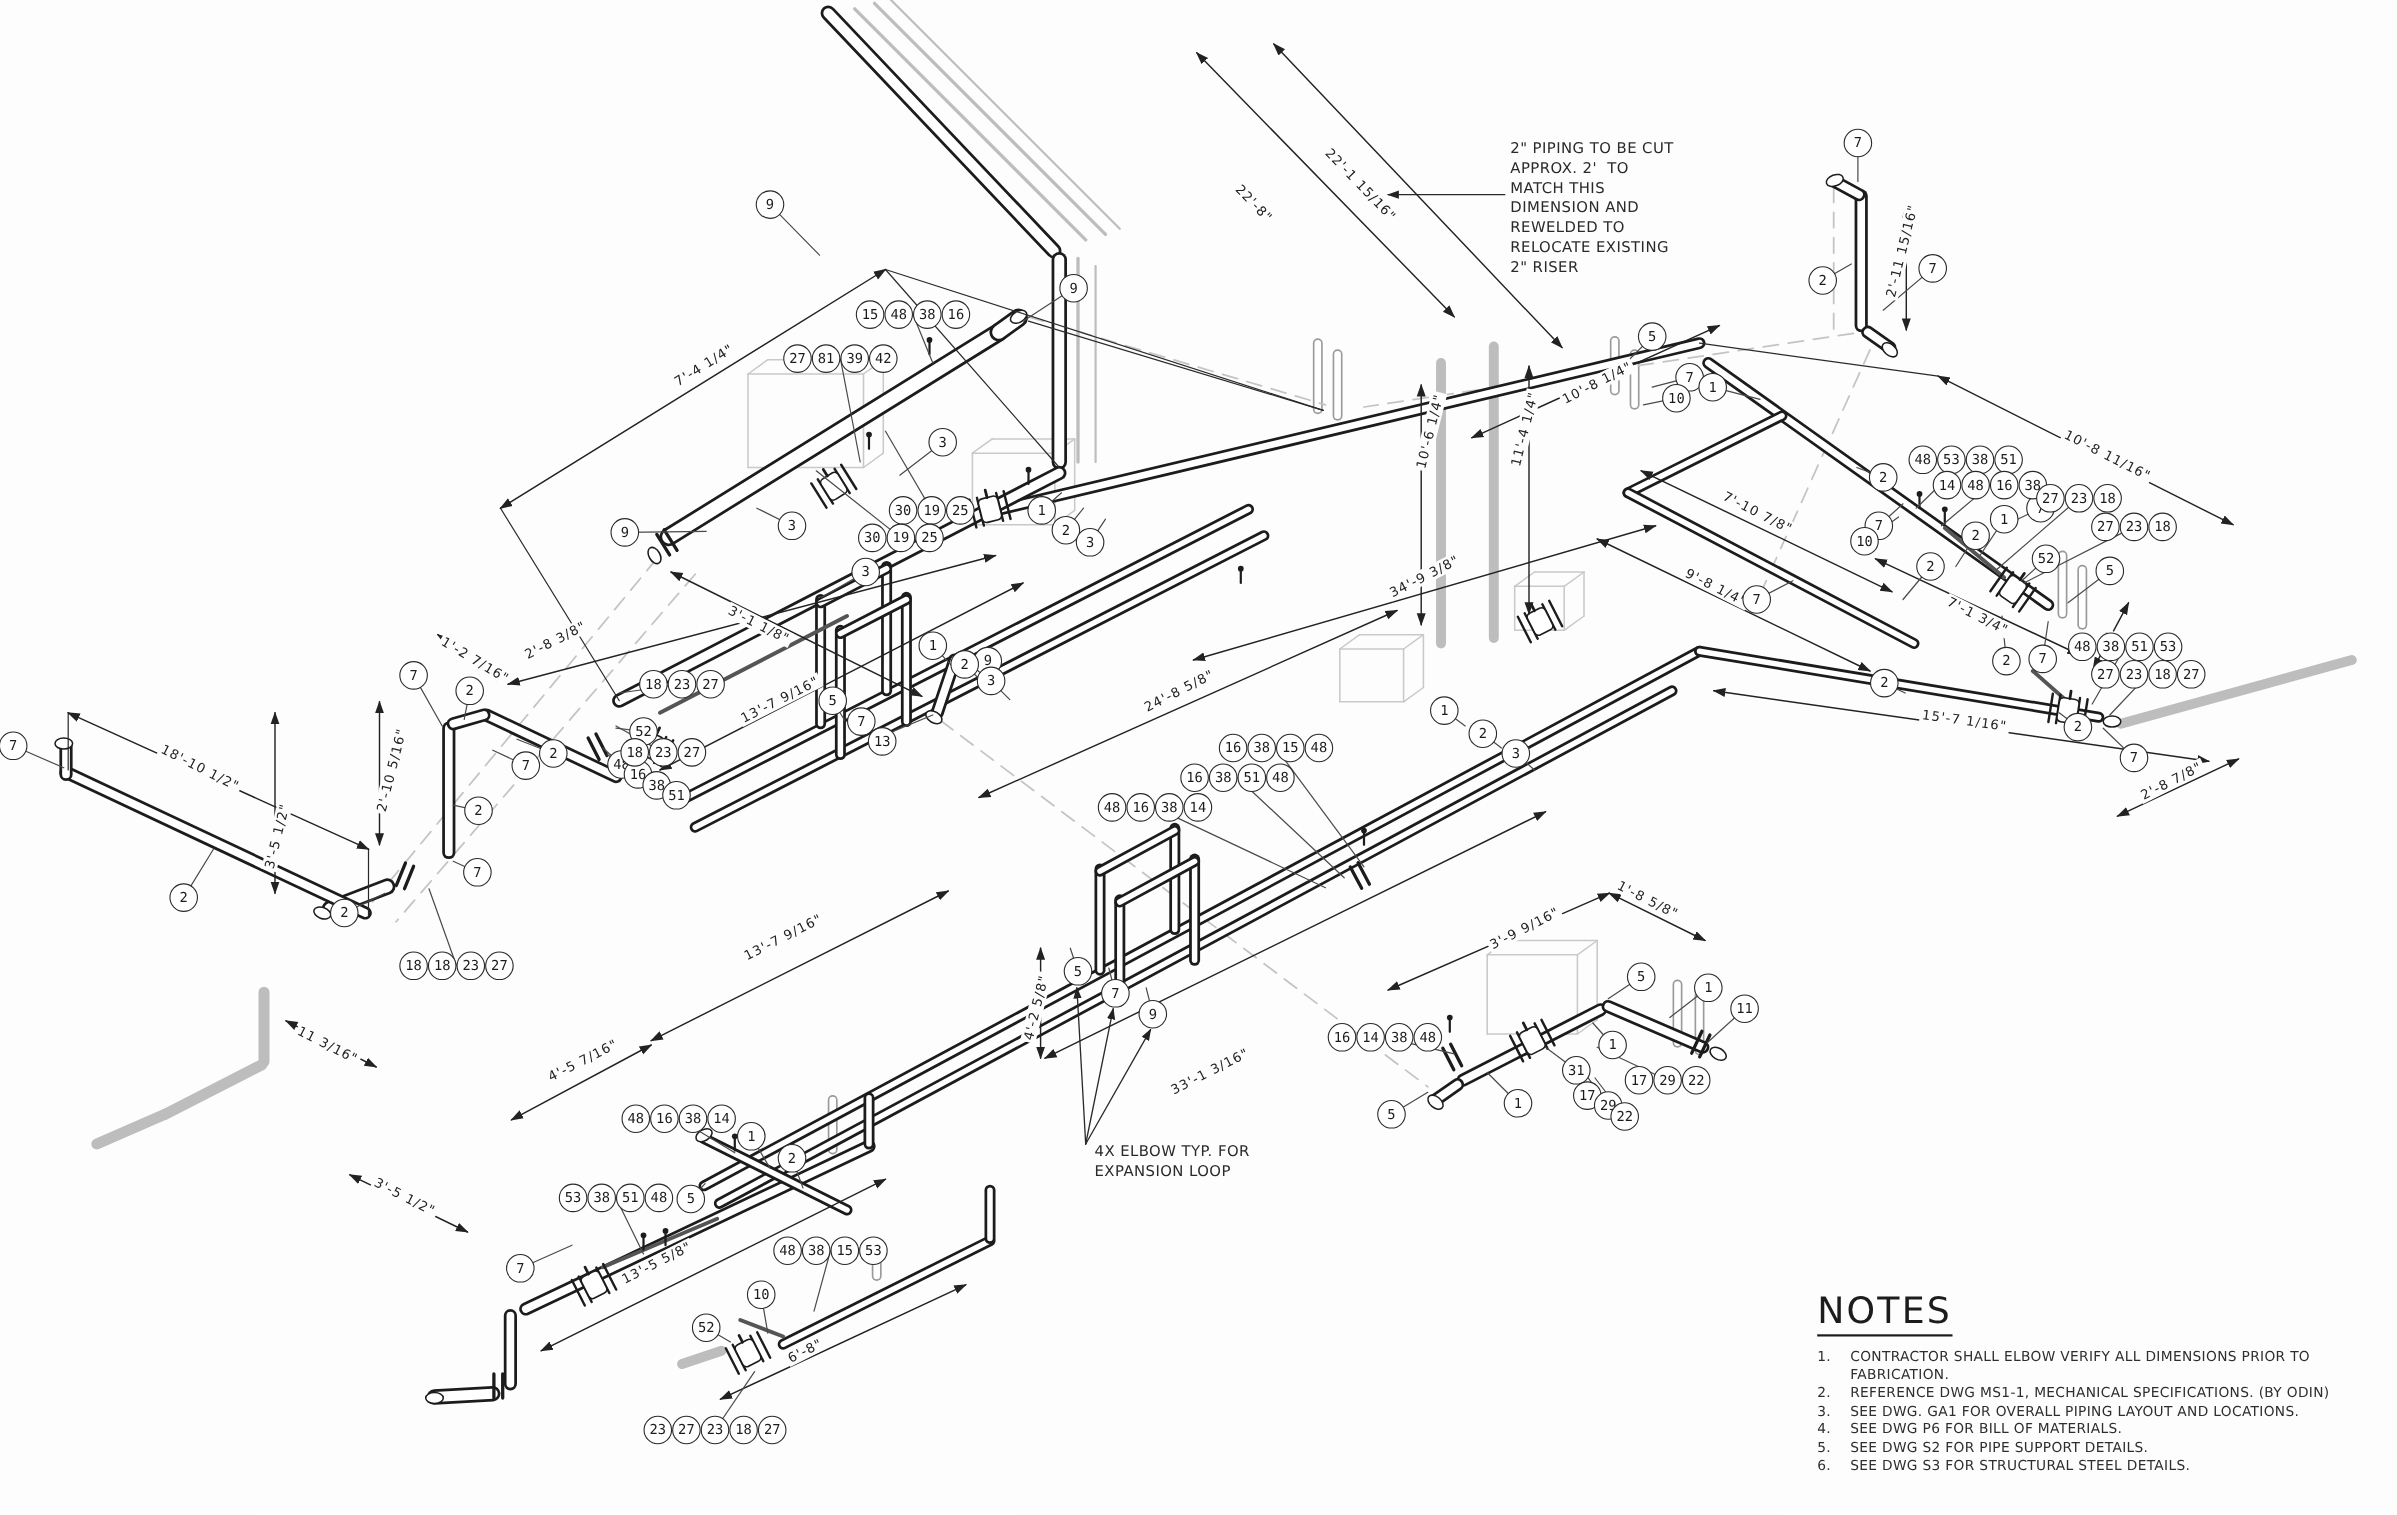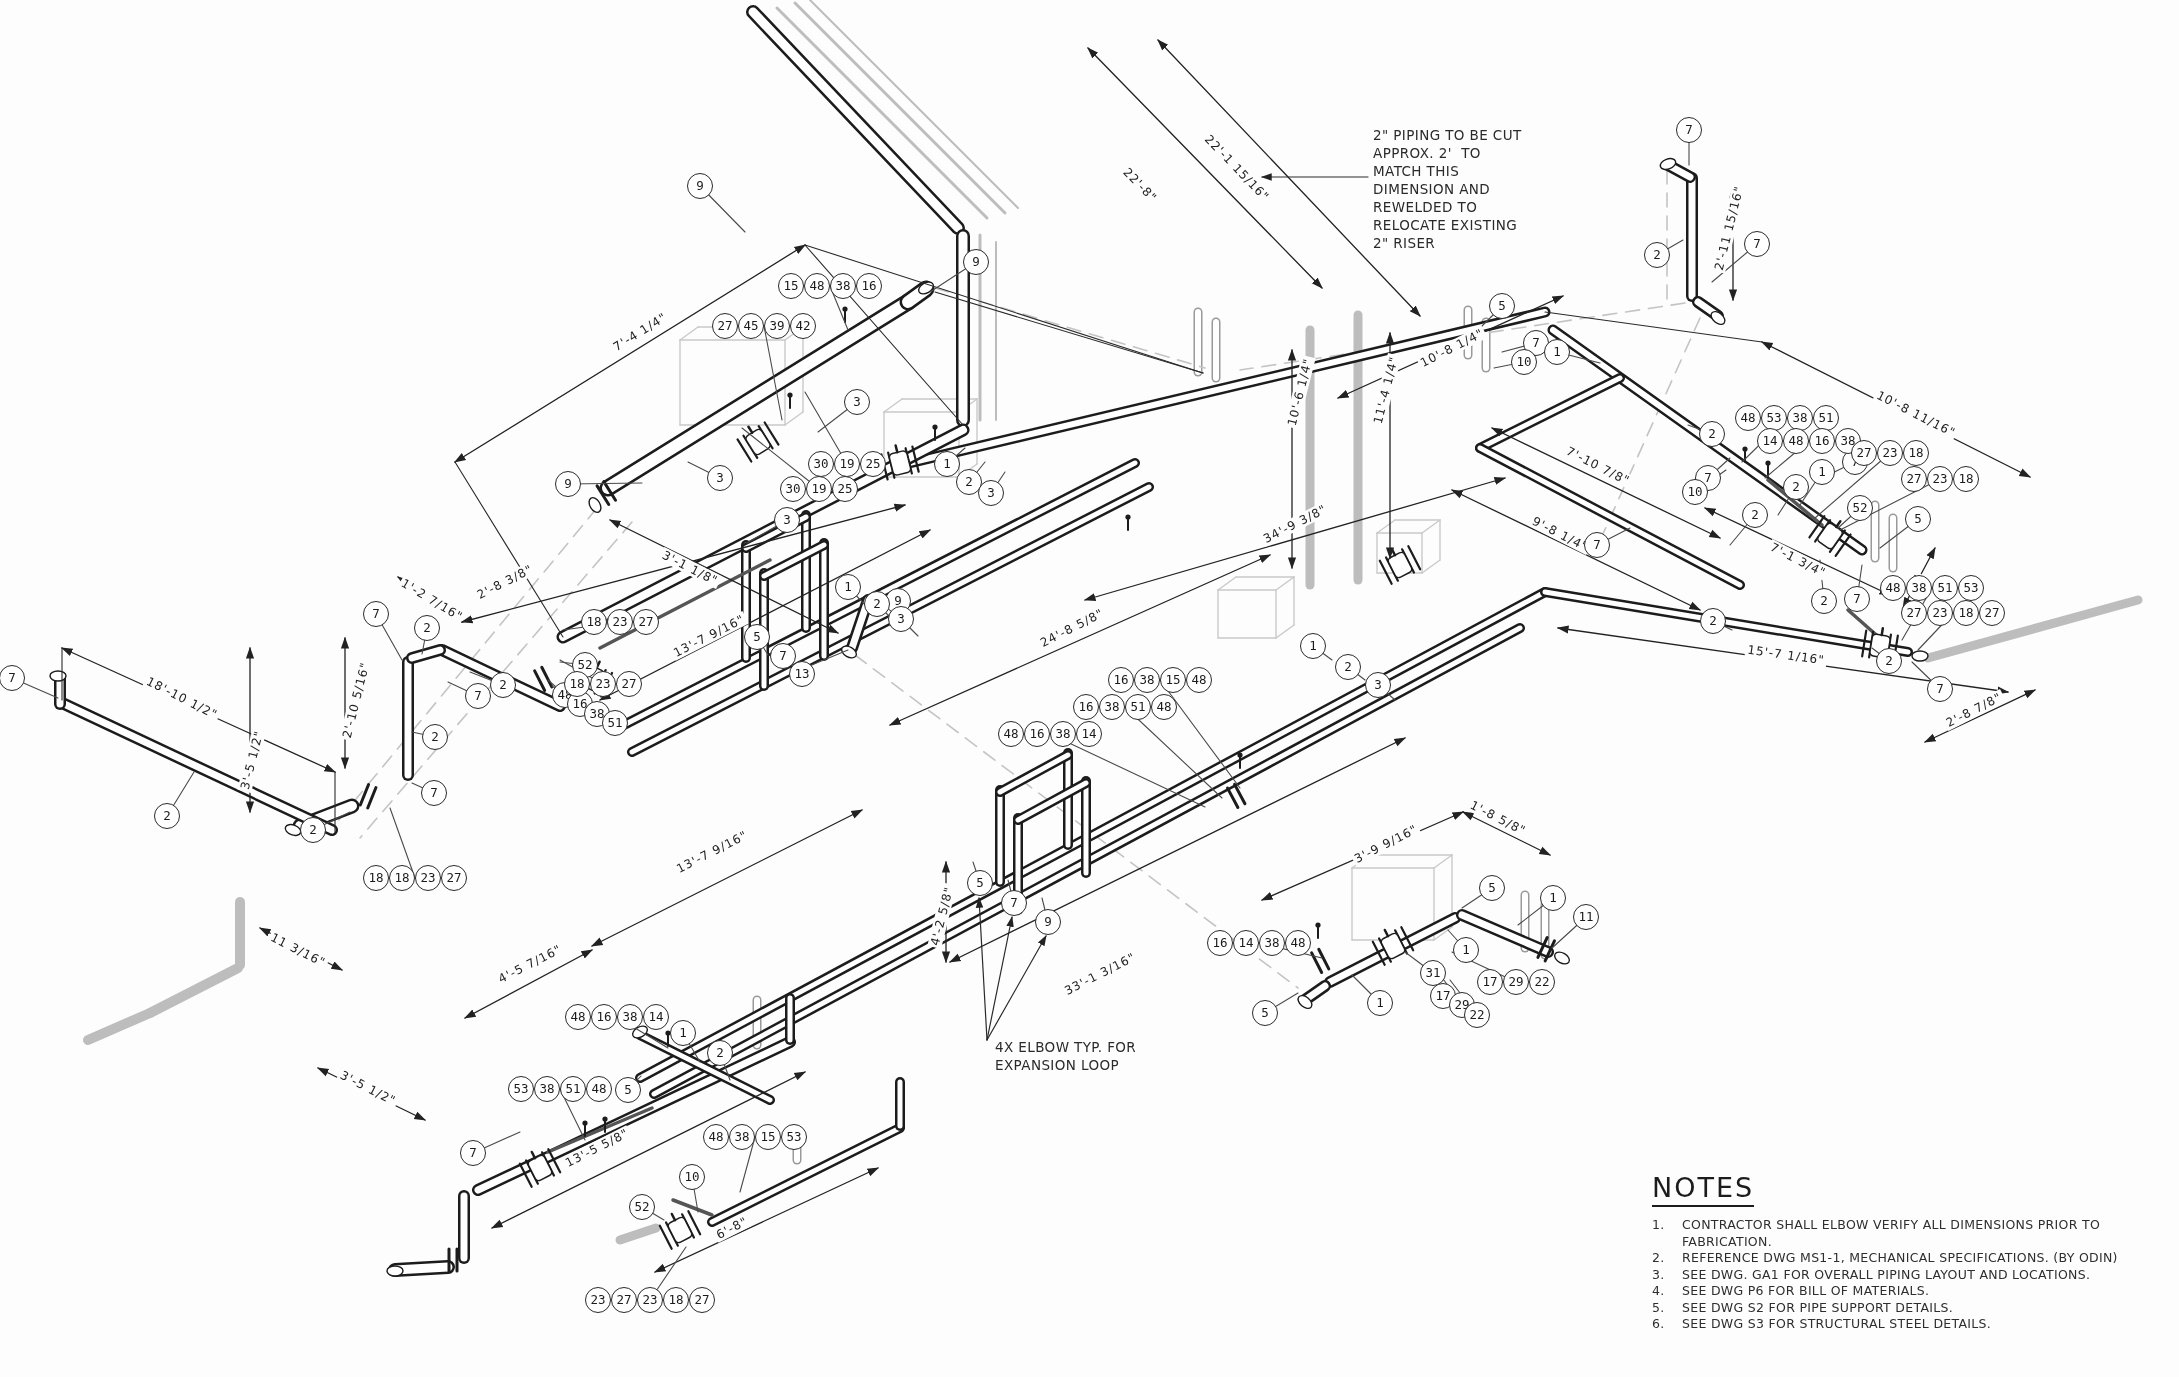--- a/index.html
+++ b/index.html
@@ -635,7 +635,7 @@
       <div class="balloon" style="left: 843px; top: 286px; transform: translate(-50%, -50%);">38</div>
       <div class="balloon" style="left: 869px; top: 286px; transform: translate(-50%, -50%);">16</div>
       <div class="balloon" style="left: 725px; top: 326px; transform: translate(-50%, -50%);">27</div>
-      <div class="balloon" style="left: 751px; top: 326px; transform: translate(-50%, -50%);">45</div>
+      <div class="balloon" style="left: 751px; top: 326px; transform: translate(-50%, -50%);">81</div>
       <div class="balloon" style="left: 777px; top: 326px; transform: translate(-50%, -50%);">39</div>
       <div class="balloon" style="left: 803px; top: 326px; transform: translate(-50%, -50%); text-align: center;">42</div>
       <div class="balloon" style="left: 821px; top: 464px; transform: translate(-50%, -50%);">30</div>

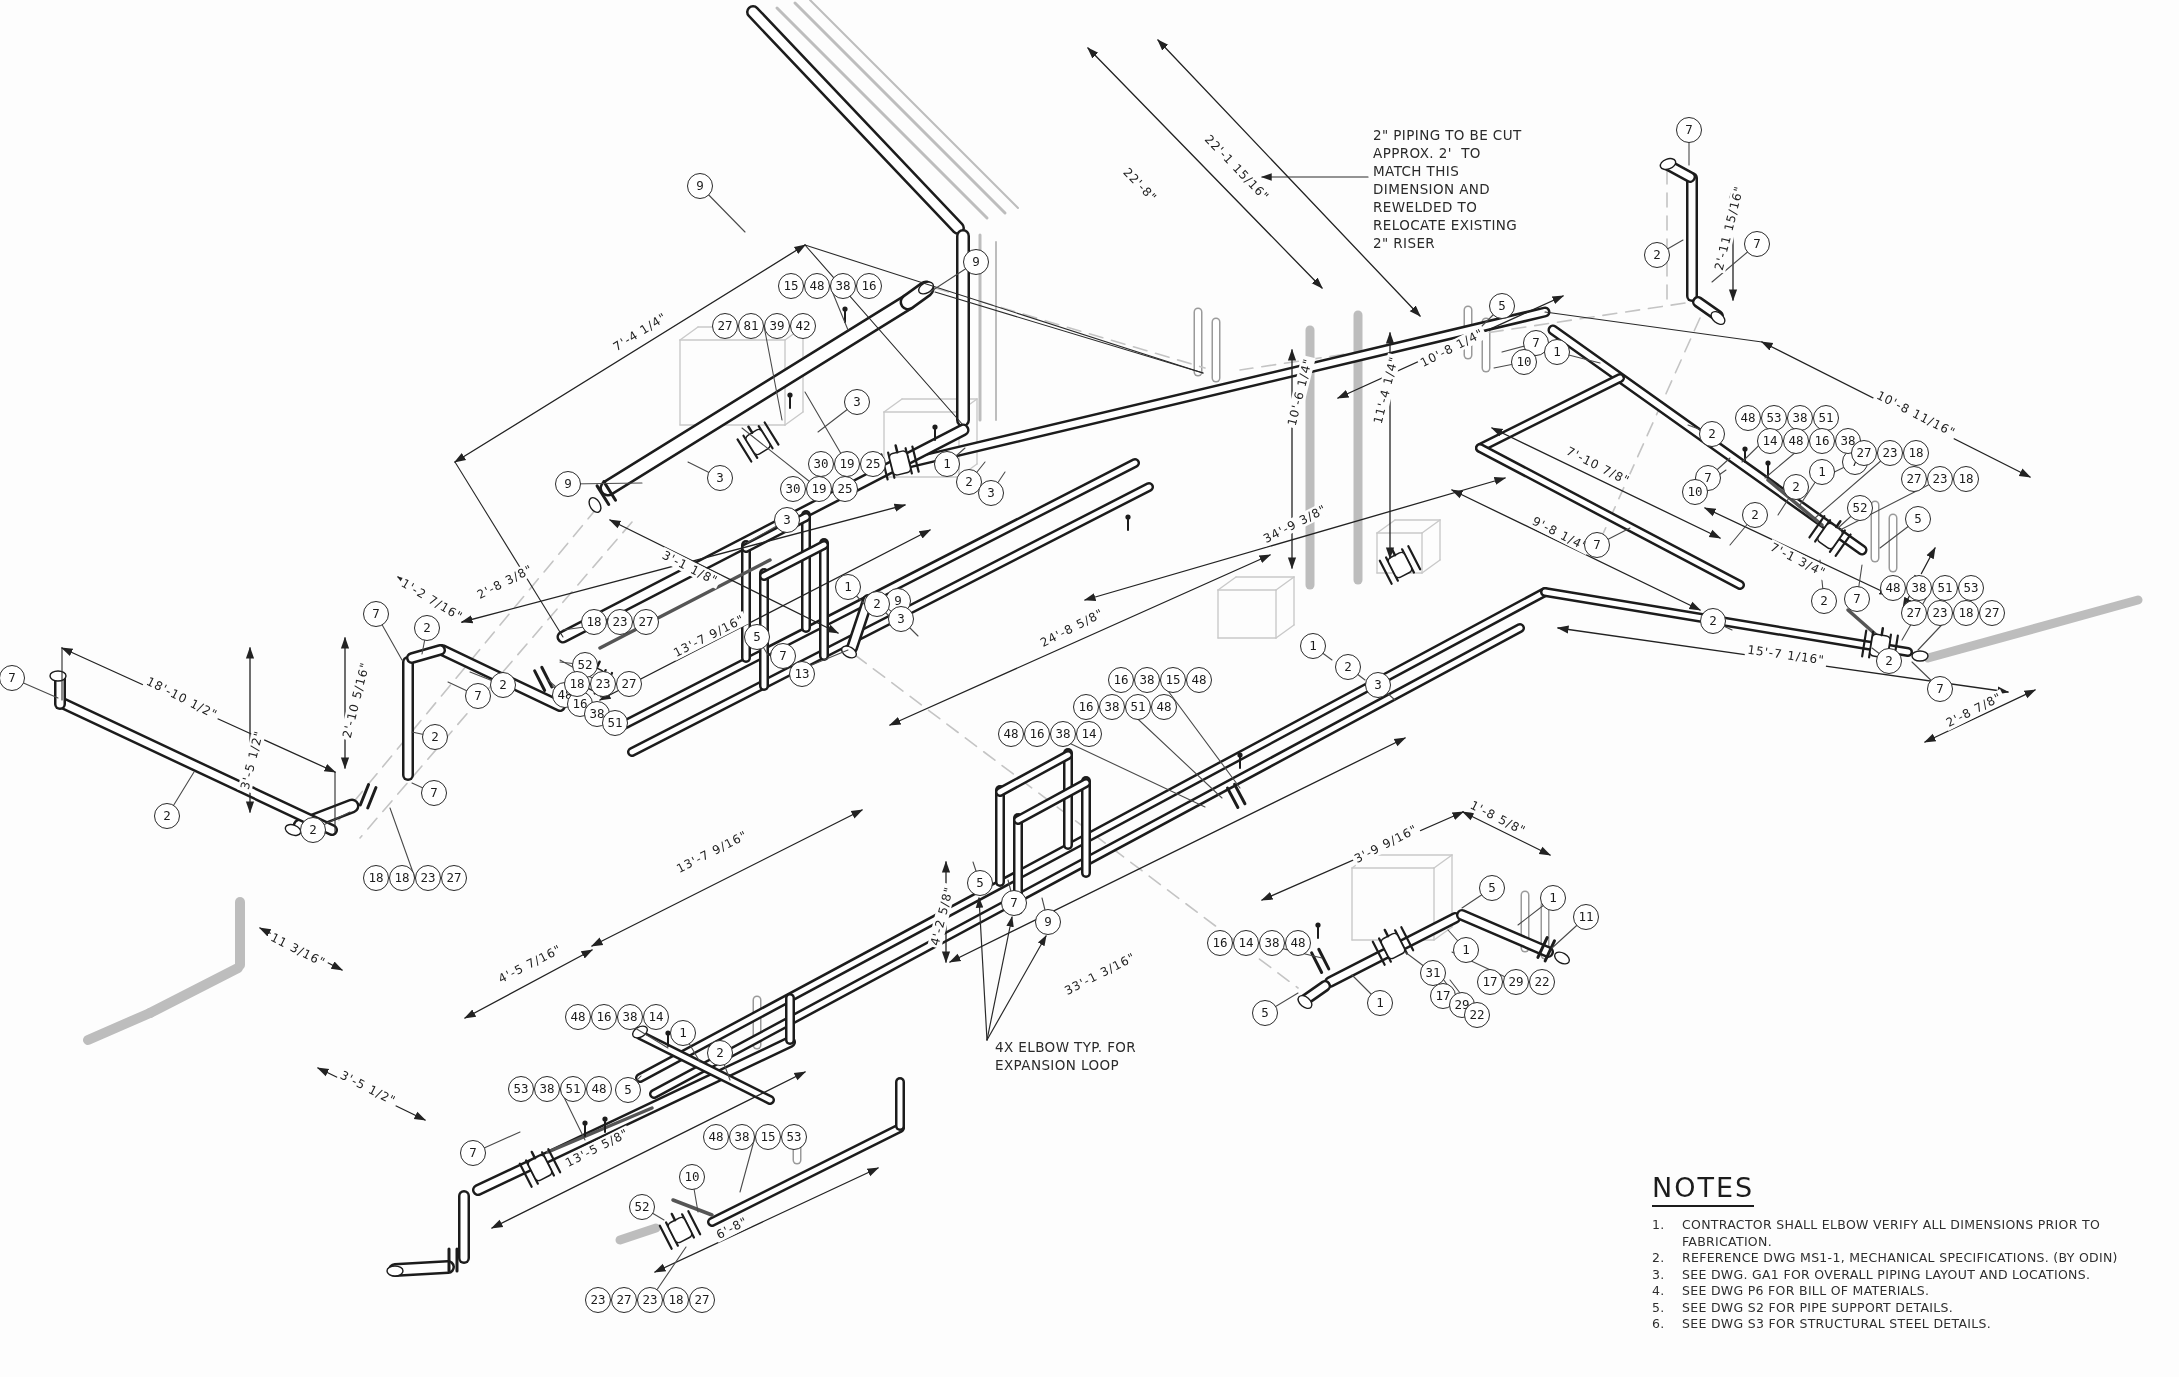--- a/index.html
+++ b/index.html
@@ -13,7 +13,7 @@
           padding:0 2px;z-index:5;font-family:"DejaVu Sans","Liberation Sans",sans-serif;color:#222;}
   .annot{position:absolute;font-size:13.5px;line-height:18px;letter-spacing:.4px;white-space:pre;z-index:7;color:#2a2a2a;}
   #notes-block{position:absolute;left:1652px;top:1172px;z-index:7;}
-  #notes-title{font-size:27px;letter-spacing:2px;border-bottom:2px solid #1c1c1c;display:inline-block;
+  #notes-title{font-size:33px;letter-spacing:2px;border-bottom:2px solid #1c1c1c;display:inline-block;
                padding-bottom:2px;margin-bottom:10px;color:#1c1c1c;}
   .note-item{display:flex;font-size:12.5px;line-height:16.5px;letter-spacing:.3px;color:#2e2e2e;}
   .note-num{width:30px;flex:0 0 30px;}

